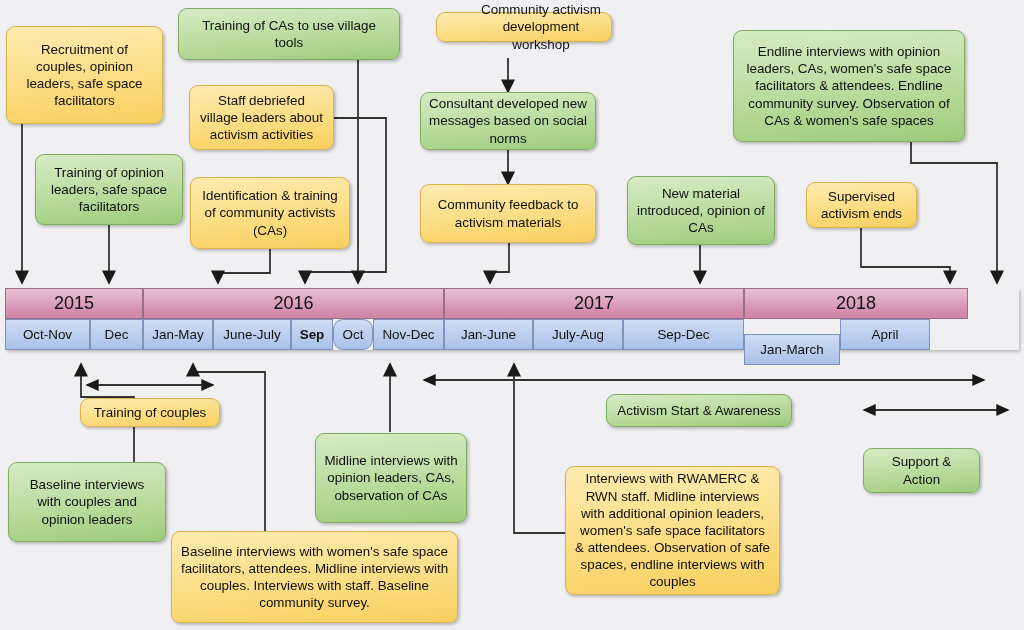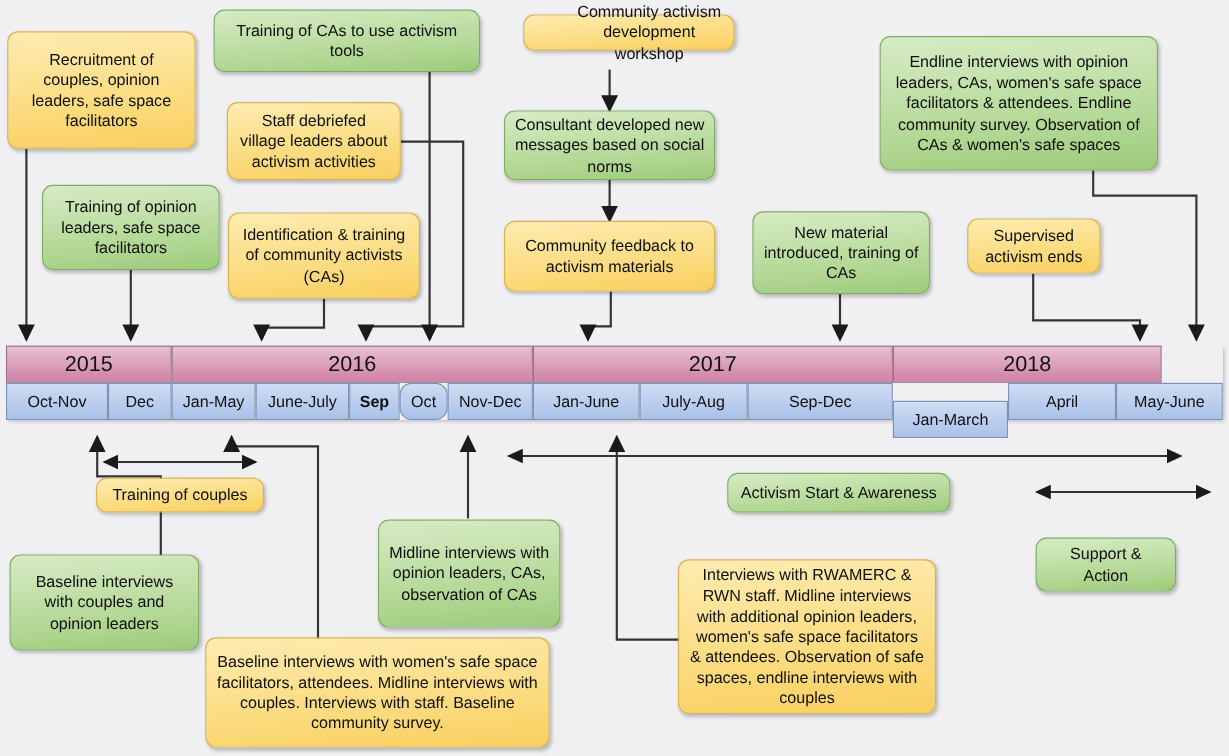--- a/index.html
+++ b/index.html
@@ -116,7 +116,7 @@
 
   <div class="box yellow" style="left:6px;top:26px;width:157px;height:98px;">Recruitment of couples, opinion leaders, safe space facilitators</div>
 
-  <div class="box green" style="left:178px;top:8px;width:222px;height:52px;">Training of CAs to use activism tools</div>
+  <div class="box green" style="left:178px;top:8px;width:222px;height:52px;">Training of CAs to use village tools</div>
 
   <div class="box yellow" style="left:436px;top:12px;width:176px;height:30px;padding-left:42px;">Community activism development workshop</div>
 

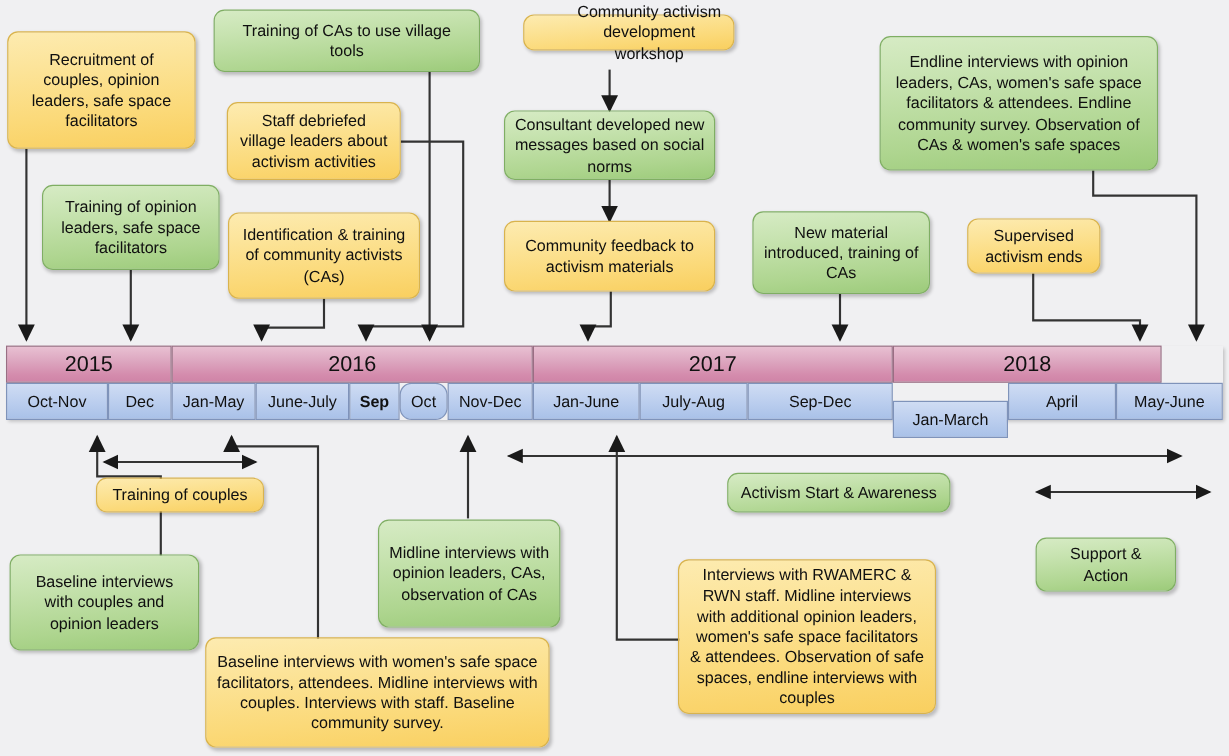--- a/index.html
+++ b/index.html
@@ -132,7 +132,7 @@
 
   <div class="box yellow" style="left:420px;top:184px;width:176px;height:59px;">Community feedback to activism materials</div>
 
-  <div class="box green" style="left:627px;top:176px;width:148px;height:69px;">New material introduced, training of CAs</div>
+  <div class="box green" style="left:627px;top:176px;width:148px;height:69px;">New material introduced, opinion of CAs</div>
 
   <div class="box yellow" style="left:806px;top:182px;width:111px;height:46px;">Supervised activism ends</div>
 

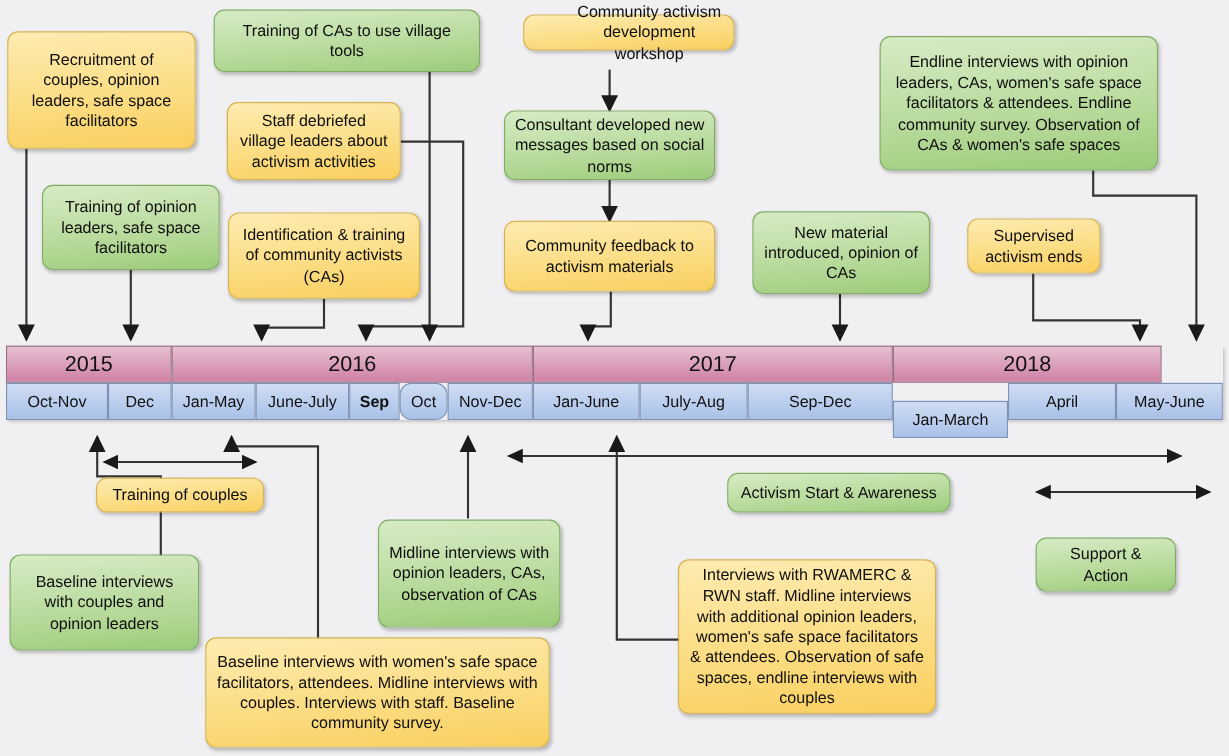--- a/index.html
+++ b/index.html
@@ -156,7 +156,6 @@
       <div class="mcell" style="left:618px;width:121px;">Sep-Dec</div>
       <div class="mcell" style="left:739px;width:96px;margin-top:15px;">Jan-March</div>
       <div class="mcell" style="left:835px;width:90px;">April</div>
-      <div class="mcell" style="left:925px;width:89px;">May-June</div>
     </div>
   </div>
 

